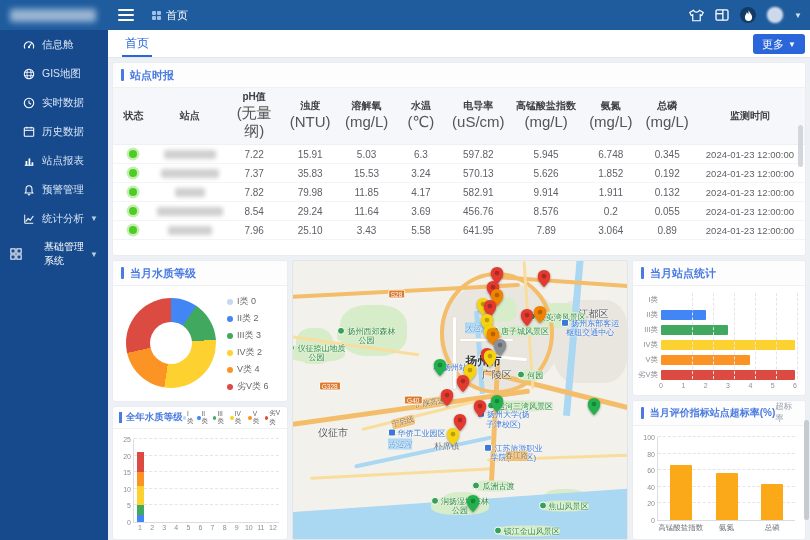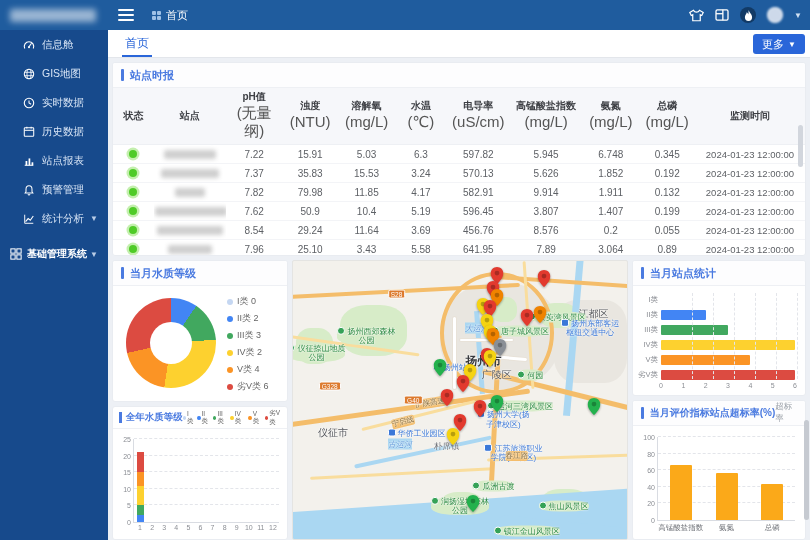--- a/index.html
+++ b/index.html
@@ -325,19 +325,6 @@
             </tr>
             <tr>
               <td><span class="dot"></span></td>
-              <td><span class="name-blur" style="width: 72px;"></span></td>
-              <td>7.62</td>
-              <td>50.9</td>
-              <td>10.4</td>
-              <td>5.19</td>
-              <td>596.45</td>
-              <td>3.807</td>
-              <td>1.407</td>
-              <td>0.199</td>
-              <td style="font-size: 9.5px;">2024-01-23 12:00:00</td>
-            </tr>
-            <tr>
-              <td><span class="dot"></span></td>
               <td><span class="name-blur" style="width: 66px;"></span></td>
               <td>8.54</td>
               <td>29.24</td>

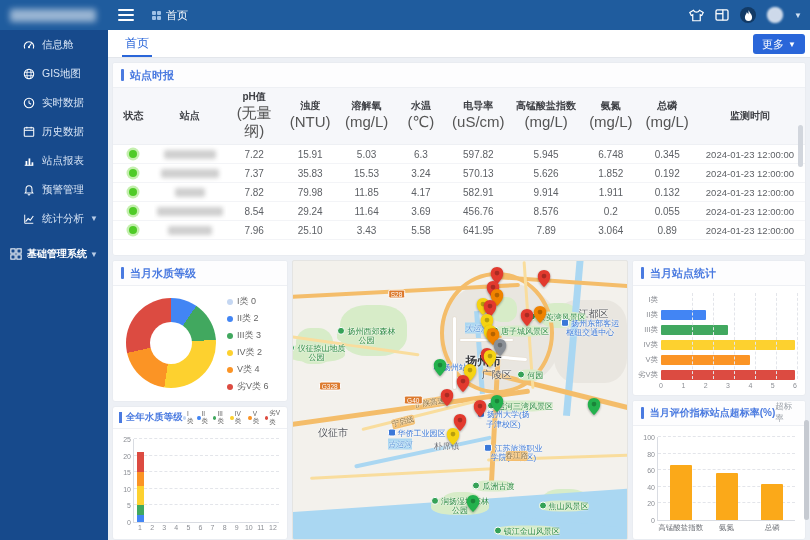--- a/index.html
+++ b/index.html
@@ -31,7 +31,7 @@
   .menu-item .lbl { margin-left:7px; }
   .menu-item .arrow { margin-left:auto; margin-right:10px; font-size:8px; color:#b9cce6; }
   .side-foot { display:flex; align-items:center; height:30px; margin-top:6px; padding:0 10px 0 9px; color:#fff; font-size:10px; cursor:pointer; }
-  .side-foot .lbl { flex:1; margin-left:5px;font-weight:bold; }
+  .side-foot .lbl { flex:1; margin-left:22px; }
   .icw { width:13px; height:13px; display:flex; align-items:center; justify-content:center; flex:none; }
 
   

